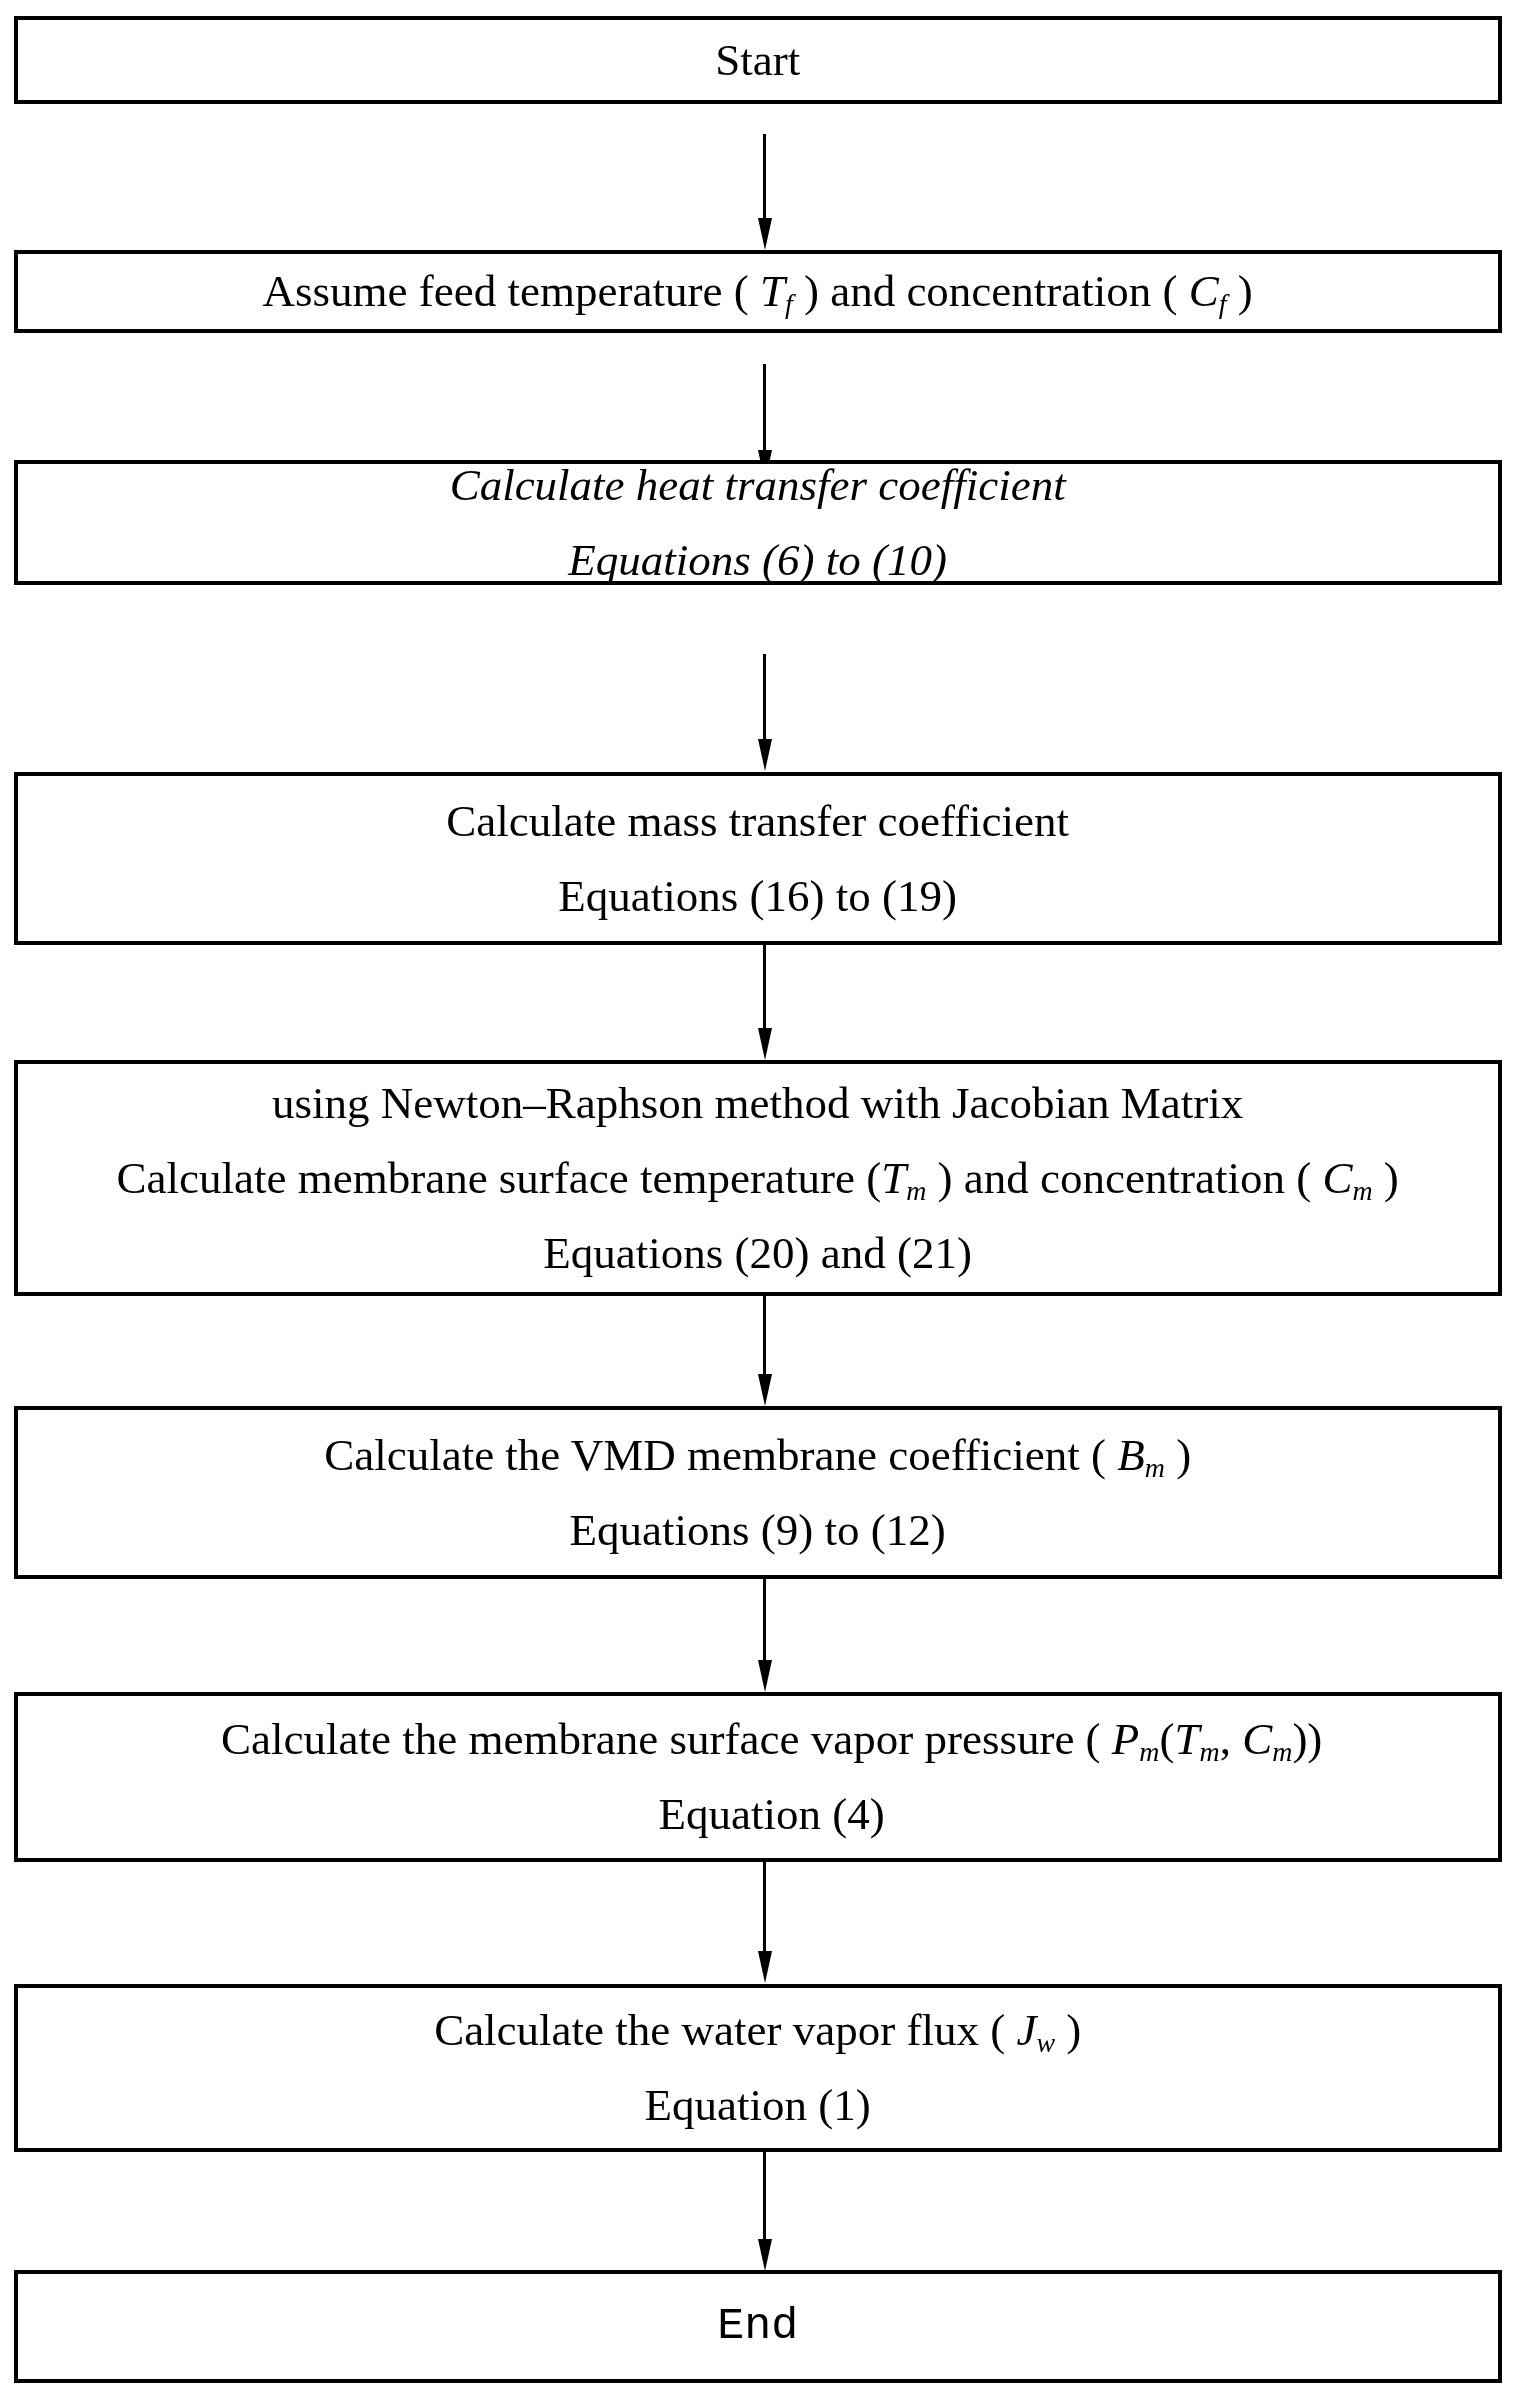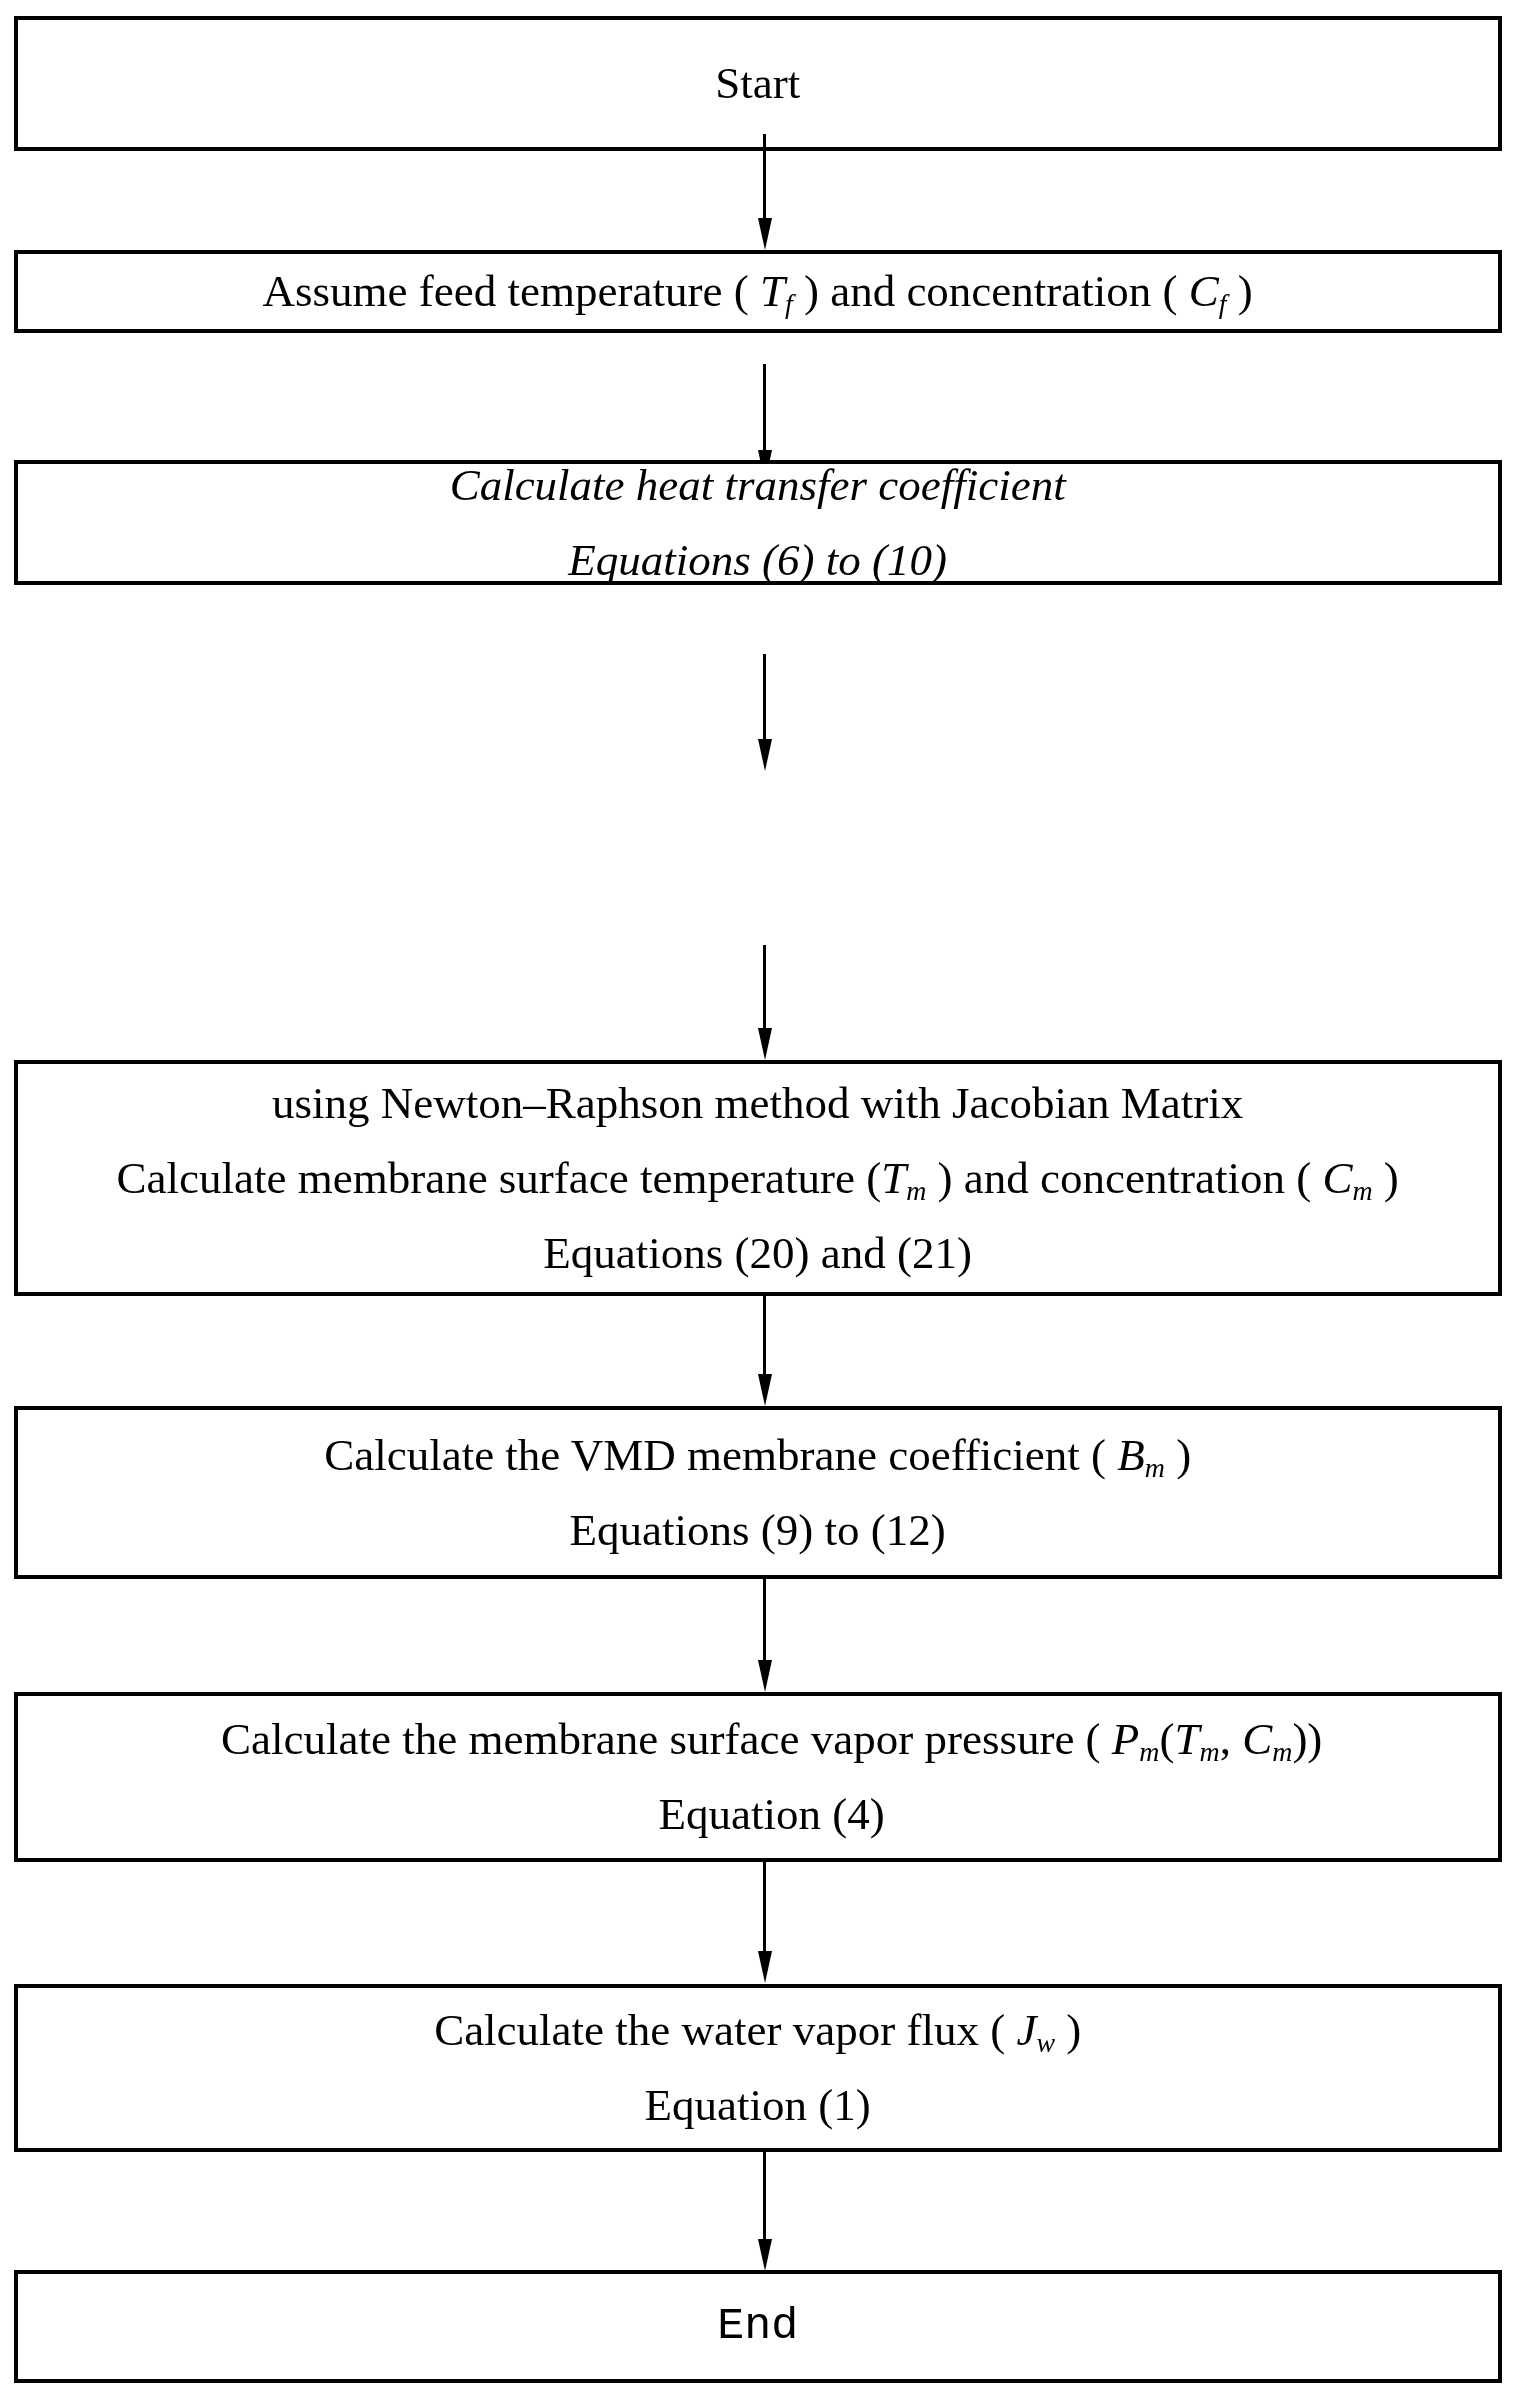--- a/index.html
+++ b/index.html
@@ -71,7 +71,7 @@
 
 <div class="canvas">
 
-  <div class="node" style="top:16.4px; height:135px;">
+  <div class="node" style="top:16.4px; height:88px;">
     <div class="line"><span>Start</span></div>
   </div>
 

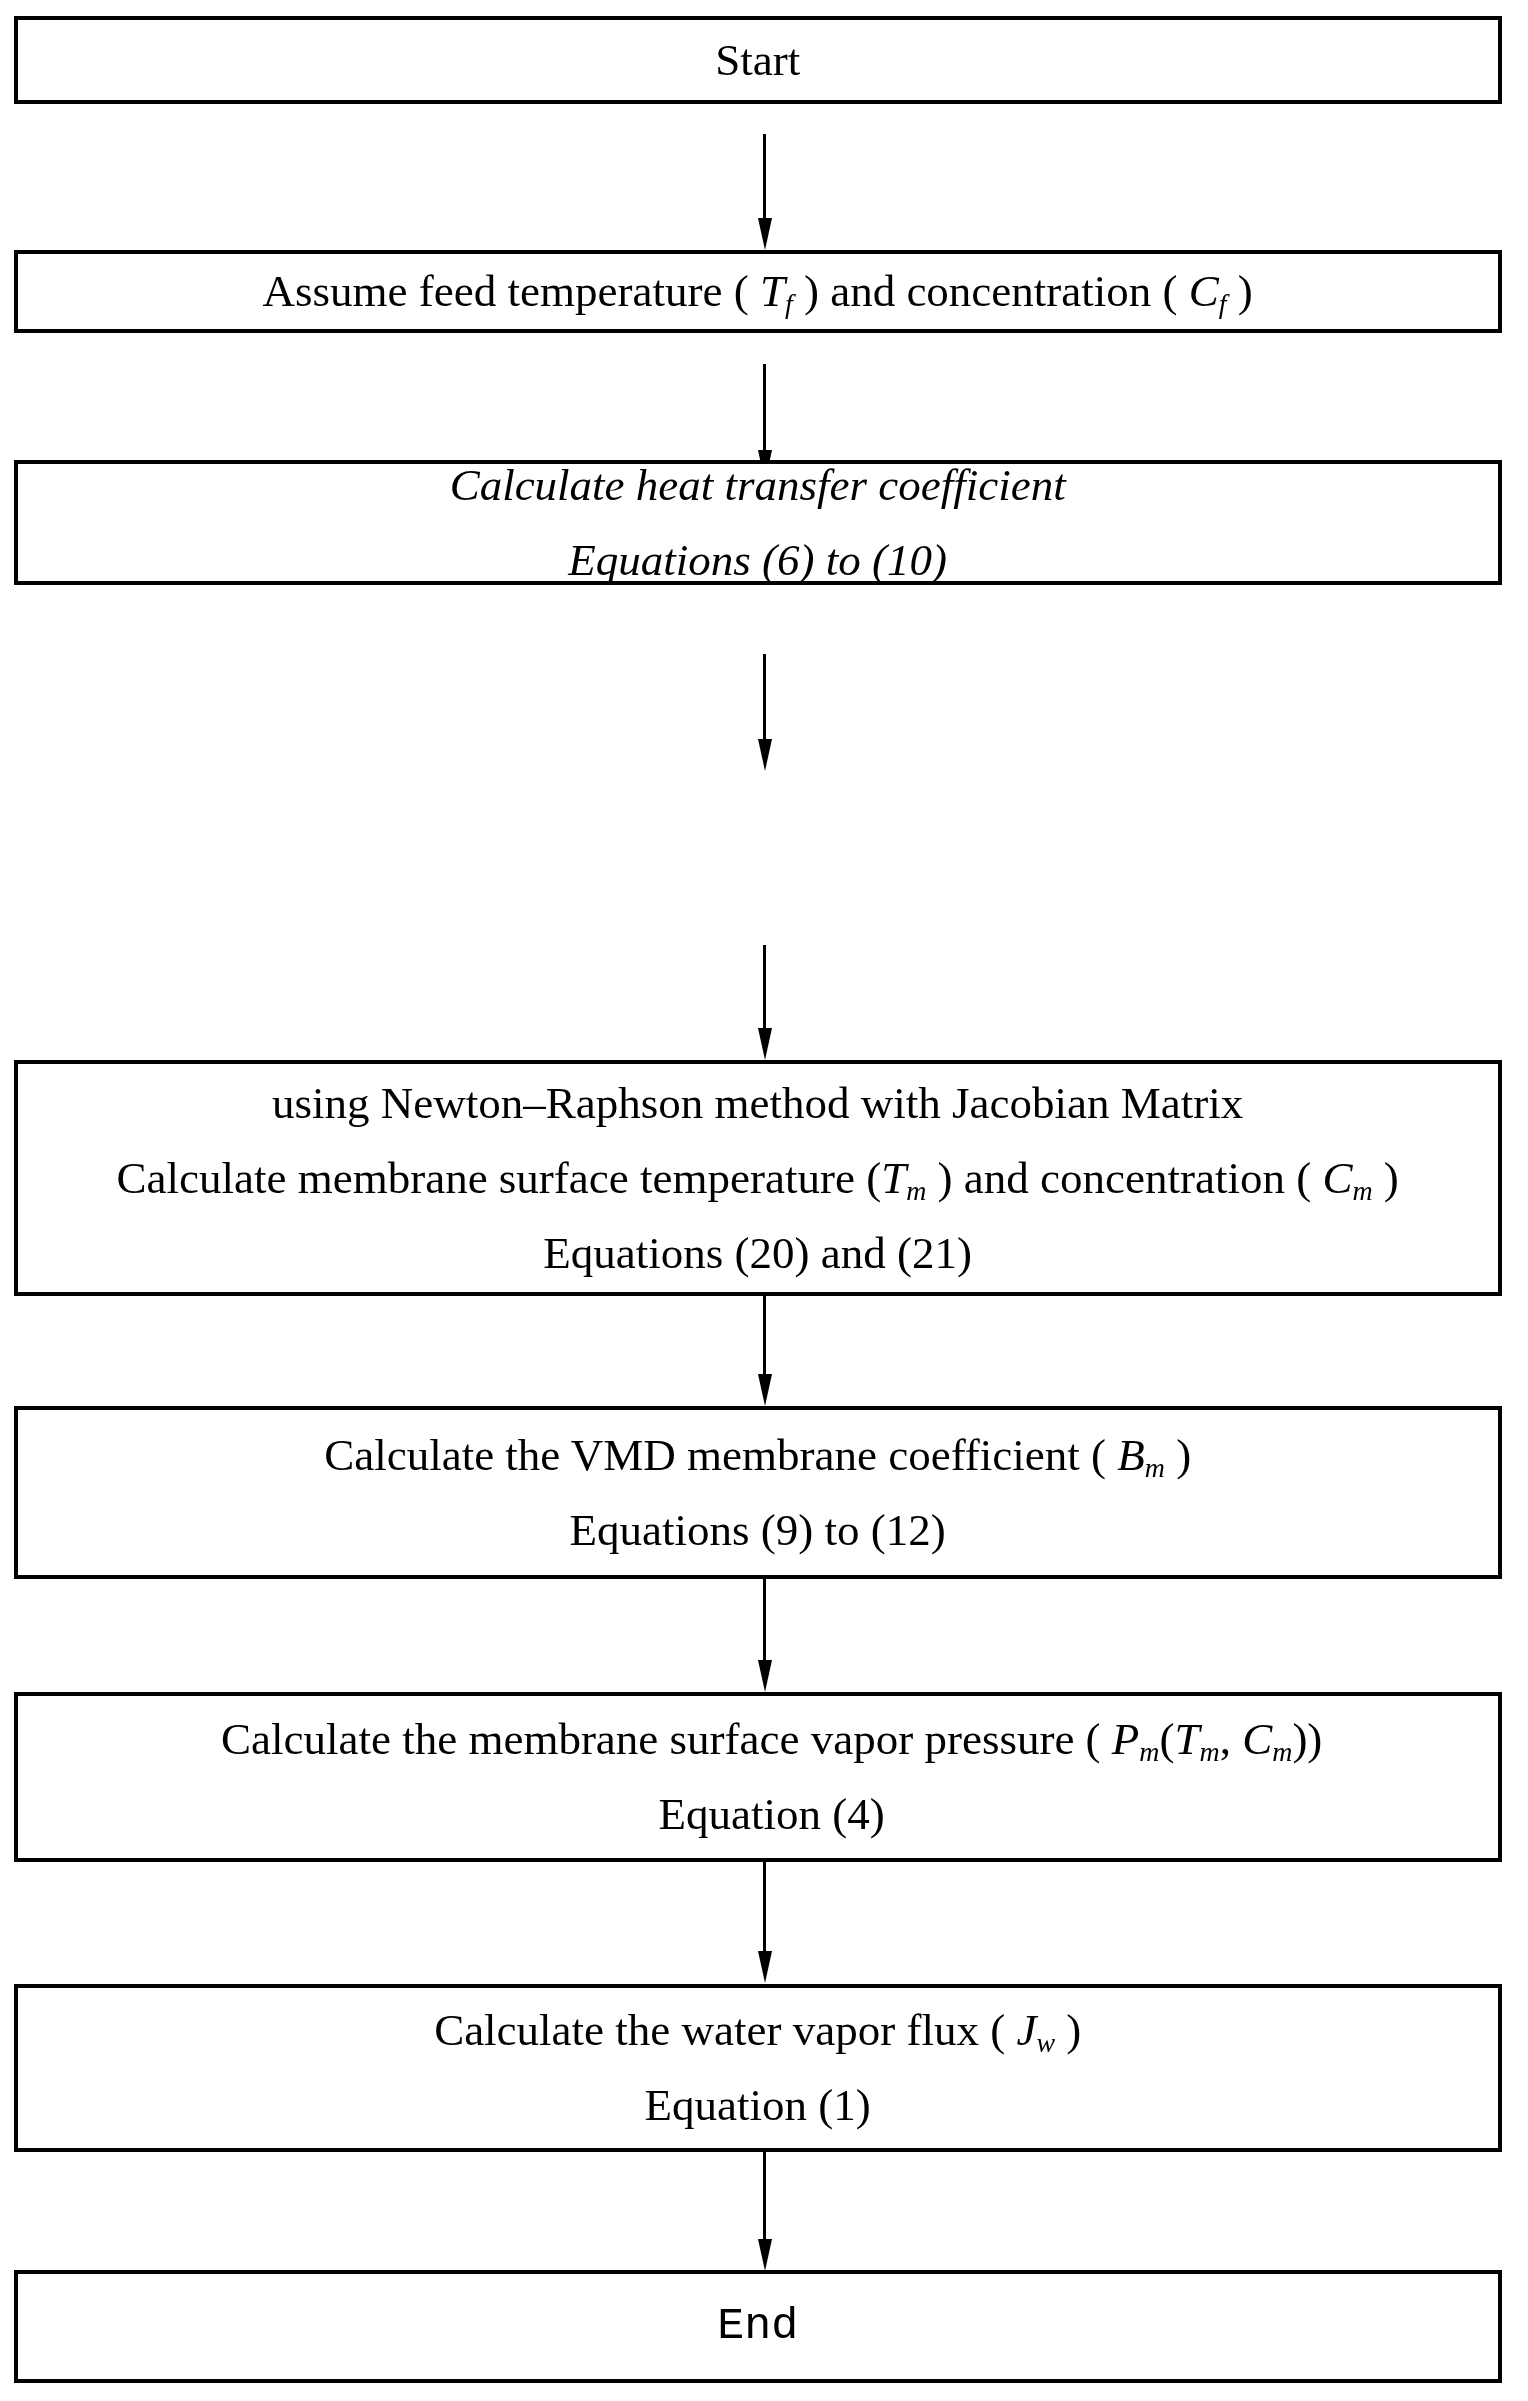--- a/index.html
+++ b/index.html
@@ -99,6 +99,10 @@
     <div class="head"></div>
   </div>
 
+  <div class="node" style="top:772px; height:173px;">
+    <div class="line"><span>Calculate mass transfer coefficient</span></div>
+    <div class="line"><span>Equations (16) to (19)</span></div>
+  </div>
 
   <div class="arrow" style="top:945px; height:115px;">
     <div class="shaft"></div>

